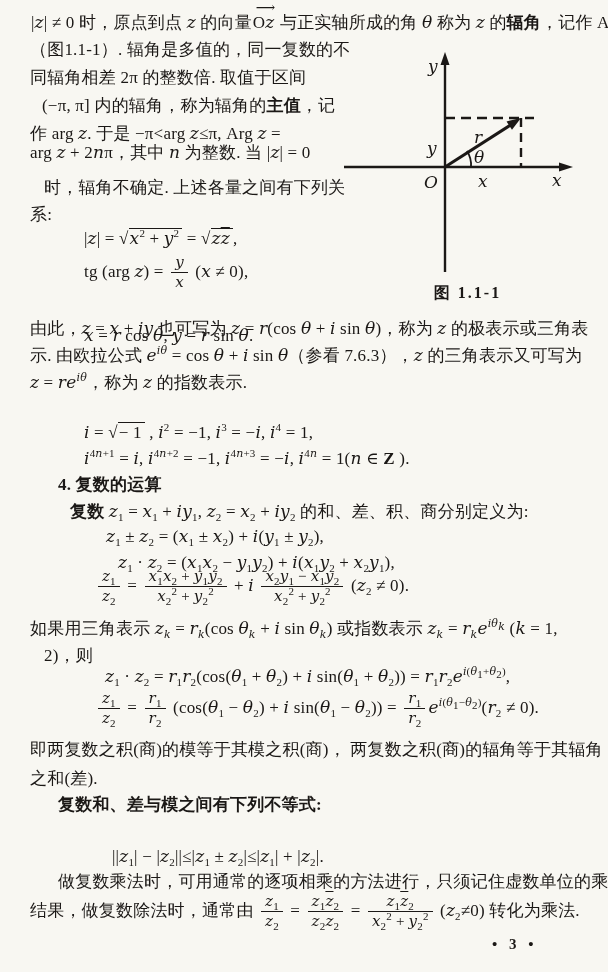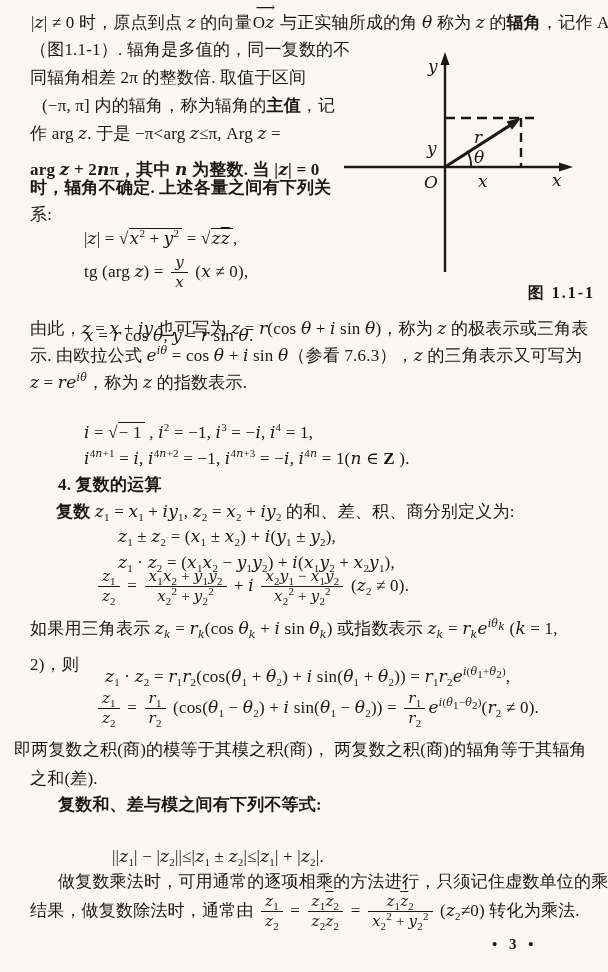--- a/index.html
+++ b/index.html
@@ -52,7 +52,7 @@
   <div class="ln" style="top:67px;left:30px;">同辐角相差 2π 的整数倍.  取值于区间</div>
   <div class="ln" style="top:95px;left:30px;margin-left:12px;">(−π, π] 内的辐角，称为辐角的<b>主值</b>，记</div>
   <div class="ln" style="top:122px;left:30px;">作 arg <i>z</i>.  于是 −π&lt;arg <i>z</i>≤π,  Arg <i>z</i> =</div>
-  <div class="ln" style="top:158px;left:30px;font-weight:bold;">arg <i>z</i> + 2<i>n</i>π，其中 <i>n</i> 为整数.  当 |<i>z</i>| = 0</div>
+  <div class="ln" style="top:141px;left:30px;">arg <i>z</i> + 2<i>n</i>π，其中 <i>n</i> 为整数.  当 |<i>z</i>| = 0</div>
   <div class="ln" style="top:177px;left:30px;font-weight:bold;">时，辐角不确定.  上述各量之间有下列关</div>
   <div class="ln" style="top:204px;left:30px;">系:</div>
 

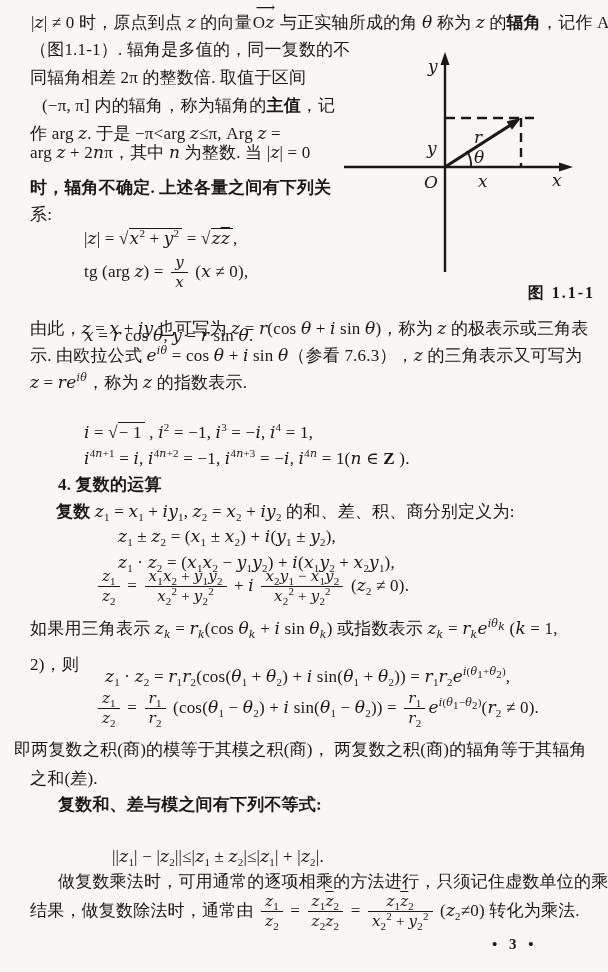--- a/index.html
+++ b/index.html
@@ -53,7 +53,7 @@
   <div class="ln" style="top:95px;left:30px;margin-left:12px;">(−π, π] 内的辐角，称为辐角的<b>主值</b>，记</div>
   <div class="ln" style="top:122px;left:30px;">作 arg <i>z</i>.  于是 −π&lt;arg <i>z</i>≤π,  Arg <i>z</i> =</div>
   <div class="ln" style="top:141px;left:30px;">arg <i>z</i> + 2<i>n</i>π，其中 <i>n</i> 为整数.  当 |<i>z</i>| = 0</div>
-  <div class="ln" style="top:177px;left:30px;font-weight:bold;">时，辐角不确定.  上述各量之间有下列关</div>
+  <div class="ln" style="top:177px;left:44px;">时，辐角不确定.  上述各量之间有下列关</div>
   <div class="ln" style="top:204px;left:30px;">系:</div>
 
   <div class="ln" style="top:227px;left:84px;">|<i>z</i>| = <span class="sqrt">√<span class="rt"><i>x</i><sup>2</sup> + <i>y</i><sup>2</sup></span></span> = <span class="sqrt">√<span class="rt"><i>z</i><span class="ov"><i>z</i></span></span></span>,</div>

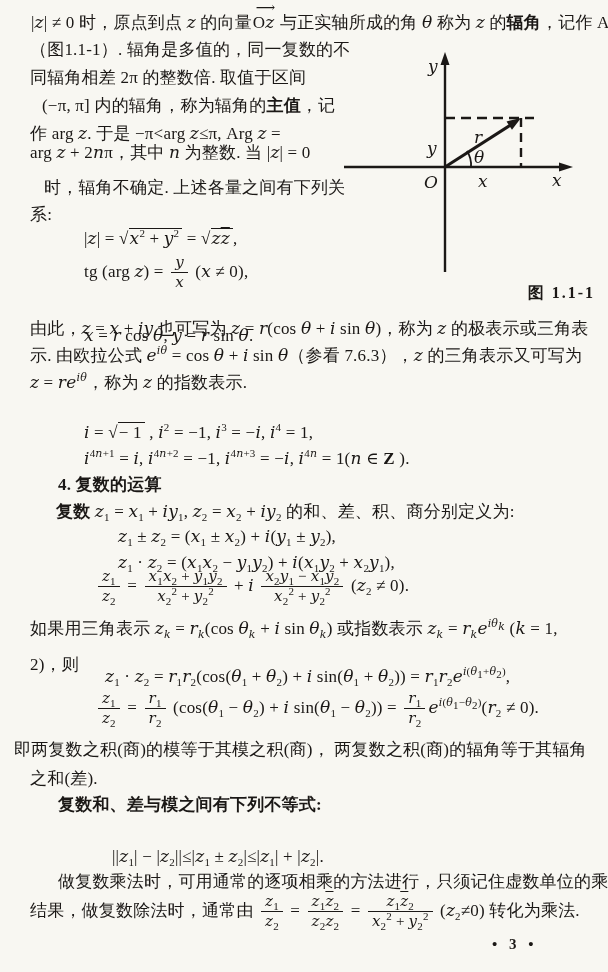--- a/index.html
+++ b/index.html
@@ -86,7 +86,7 @@
     <text x="138" y="137">x</text>
     <text x="87" y="104">y</text>
   </svg>
-  <div class="figcap" style="left:340px;top:283px;width:255px;text-align:right;">图  1.1-1</div>
+  <div class="figcap" style="left:340px;top:283px;width:255px;text-align:center;">图  1.1-1</div>
 
   <div class="ln" style="top:317px;left:30px;">由此，<i>z</i> = <i>x</i> + <i>iy</i> 也可写为 <i>z</i> = <i>r</i>(cos <i>θ</i> + <i>i</i> sin <i>θ</i>)，称为 <i>z</i> 的极表示或三角表</div>
   <div class="ln" style="top:344px;left:30px;">示.  由欧拉公式 <i>e</i><sup><i>iθ</i></sup> = cos <i>θ</i> + <i>i</i> sin <i>θ</i>（参看 7.6.3），<i>z</i> 的三角表示又可写为</div>

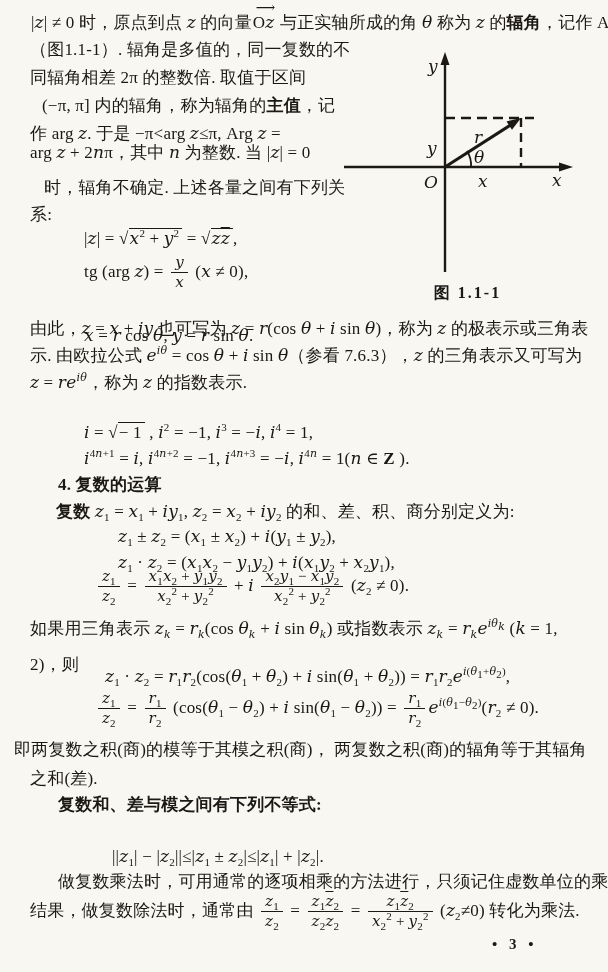--- a/index.html
+++ b/index.html
@@ -96,7 +96,7 @@
   <div class="ln" style="top:447px;left:84px;"><i>i</i><sup>4<i>n</i>+1</sup> = <i>i</i>,  <i>i</i><sup>4<i>n</i>+2</sup> = −1,  <i>i</i><sup>4<i>n</i>+3</sup> = −<i>i</i>,  <i>i</i><sup>4<i>n</i></sup> = 1(<i>n</i> ∈ <b>Z</b> ).</div>
 
   <div class="ln" style="top:474px;left:58px;"><b>4. 复数的运算</b></div>
-  <div class="ln" style="top:500px;left:56px;text-align:center;"><b>复数</b> <i>z</i><sub>1</sub> = <i>x</i><sub>1</sub> + <i>iy</i><sub>1</sub>,  <i>z</i><sub>2</sub> = <i>x</i><sub>2</sub> + <i>iy</i><sub>2</sub> 的和、差、积、商分别定义为:</div>
+  <div class="ln" style="top:500px;left:70px;text-align:center;"><b>复数</b> <i>z</i><sub>1</sub> = <i>x</i><sub>1</sub> + <i>iy</i><sub>1</sub>,  <i>z</i><sub>2</sub> = <i>x</i><sub>2</sub> + <i>iy</i><sub>2</sub> 的和、差、积、商分别定义为:</div>
   <div class="ln" style="top:525px;left:118px;text-align:right;"><i>z</i><sub>1</sub> ± <i>z</i><sub>2</sub> = (<i>x</i><sub>1</sub> ± <i>x</i><sub>2</sub>) + <i>i</i>(<i>y</i><sub>1</sub> ± <i>y</i><sub>2</sub>),</div>
   <div class="ln" style="top:551px;left:118px;"><i>z</i><sub>1</sub> · <i>z</i><sub>2</sub> = (<i>x</i><sub>1</sub><i>x</i><sub>2</sub> − <i>y</i><sub>1</sub><i>y</i><sub>2</sub>) + <i>i</i>(<i>x</i><sub>1</sub><i>y</i><sub>2</sub> + <i>x</i><sub>2</sub><i>y</i><sub>1</sub>),</div>
   <div class="ln" style="top:568px;left:95px;"><span class="fr">

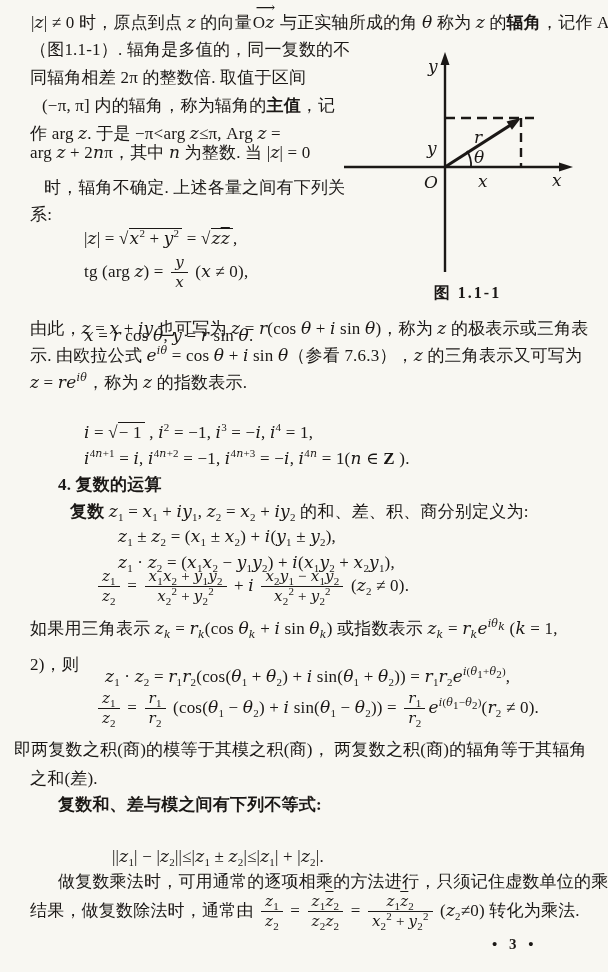--- a/index.html
+++ b/index.html
@@ -97,7 +97,7 @@
 
   <div class="ln" style="top:474px;left:58px;"><b>4. 复数的运算</b></div>
   <div class="ln" style="top:500px;left:70px;text-align:center;"><b>复数</b> <i>z</i><sub>1</sub> = <i>x</i><sub>1</sub> + <i>iy</i><sub>1</sub>,  <i>z</i><sub>2</sub> = <i>x</i><sub>2</sub> + <i>iy</i><sub>2</sub> 的和、差、积、商分别定义为:</div>
-  <div class="ln" style="top:525px;left:118px;text-align:right;"><i>z</i><sub>1</sub> ± <i>z</i><sub>2</sub> = (<i>x</i><sub>1</sub> ± <i>x</i><sub>2</sub>) + <i>i</i>(<i>y</i><sub>1</sub> ± <i>y</i><sub>2</sub>),</div>
+  <div class="ln" style="top:525px;left:106px;text-align:right;"><i>z</i><sub>1</sub> ± <i>z</i><sub>2</sub> = (<i>x</i><sub>1</sub> ± <i>x</i><sub>2</sub>) + <i>i</i>(<i>y</i><sub>1</sub> ± <i>y</i><sub>2</sub>),</div>
   <div class="ln" style="top:551px;left:118px;"><i>z</i><sub>1</sub> · <i>z</i><sub>2</sub> = (<i>x</i><sub>1</sub><i>x</i><sub>2</sub> − <i>y</i><sub>1</sub><i>y</i><sub>2</sub>) + <i>i</i>(<i>x</i><sub>1</sub><i>y</i><sub>2</sub> + <i>x</i><sub>2</sub><i>y</i><sub>1</sub>),</div>
   <div class="ln" style="top:568px;left:95px;"><span class="fr">
         <span class="nu"><i>z</i><sub>1</sub></span>

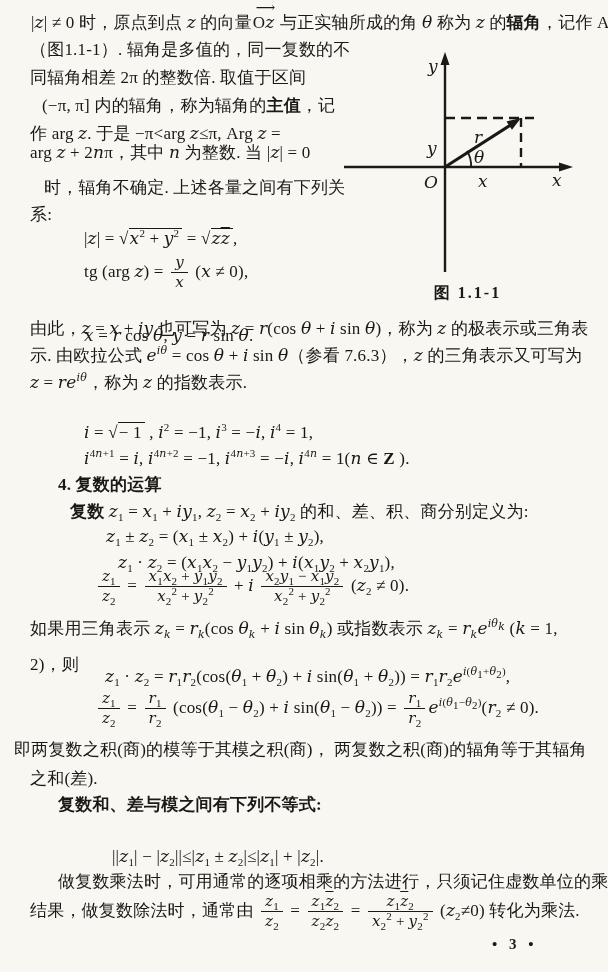--- a/index.html
+++ b/index.html
@@ -110,7 +110,7 @@
         <span class="de"><i>x</i><sub>2</sub><sup>2</sup> + <i>y</i><sub>2</sub><sup>2</sup></span>
       </span> (<i>z</i><sub>2</sub> ≠ 0).</div>
   <div class="ln" style="top:617px;left:30px;">如果用三角表示 <i>z<sub>k</sub></i> = <i>r<sub>k</sub></i>(cos <i>θ<sub>k</sub></i> + <i>i</i> sin <i>θ<sub>k</sub></i>)  或指数表示 <i>z<sub>k</sub></i> = <i>r<sub>k</sub></i><i>e</i><sup><i>iθ<sub>k</sub></i></sup> (<i>k</i> = 1,</div>
-  <div class="ln" style="top:645px;left:30px;margin-top:9px;">2)，则</div>
+  <div class="ln" style="top:645px;left:44px;">2)，则</div>
   <div class="ln" style="top:665px;left:105px;"><i>z</i><sub>1</sub> · <i>z</i><sub>2</sub> = <i>r</i><sub>1</sub><i>r</i><sub>2</sub>(cos(<i>θ</i><sub>1</sub> + <i>θ</i><sub>2</sub>) + <i>i</i> sin(<i>θ</i><sub>1</sub> + <i>θ</i><sub>2</sub>)) = <i>r</i><sub>1</sub><i>r</i><sub>2</sub><i>e</i><sup><i>i</i>(<i>θ</i><sub>1</sub>+<i>θ</i><sub>2</sub>)</sup>,</div>
   <div class="ln" style="top:690px;left:95px;"><span class="fr">
         <span class="nu"><i>z</i><sub>1</sub></span>

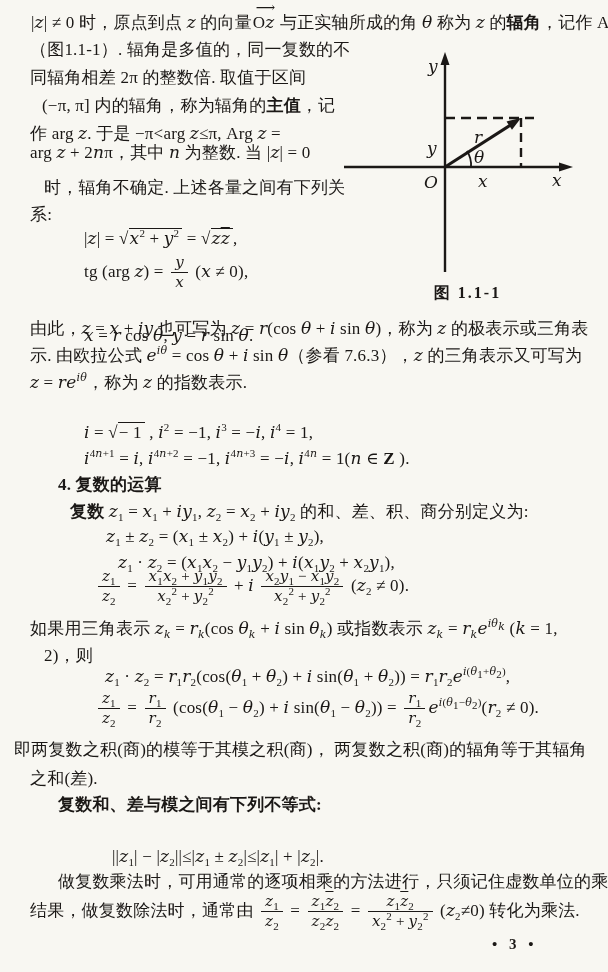--- a/index.html
+++ b/index.html
@@ -122,7 +122,7 @@
         <span class="nu"><i>r</i><sub>1</sub></span>
         <span class="de"><i>r</i><sub>2</sub></span>
       </span><i>e</i><sup><i>i</i>(<i>θ</i><sub>1</sub>−<i>θ</i><sub>2</sub>)</sup>(<i>r</i><sub>2</sub> ≠ 0).</div>
-  <div class="ln" style="top:739px;left:14px;font-family:Liberation Serif, serif;">即两复数之积(商)的模等于其模之积(商)， 两复数之积(商)的辐角等于其辐角</div>
+  <div class="ln" style="top:739px;left:30px;font-family:Liberation Serif, serif;">即两复数之积(商)的模等于其模之积(商)， 两复数之积(商)的辐角等于其辐角</div>
   <div class="ln" style="top:768px;left:30px;">之和(差).</div>
   <div class="ln" style="top:794px;left:58px;"><b>复数和、差与模之间有下列不等式:</b></div>
   <div class="ln" style="top:845px;left:112px;">||<i>z</i><sub>1</sub>| − |<i>z</i><sub>2</sub>||≤|<i>z</i><sub>1</sub> ± <i>z</i><sub>2</sub>|≤|<i>z</i><sub>1</sub>| + |<i>z</i><sub>2</sub>|.</div>

